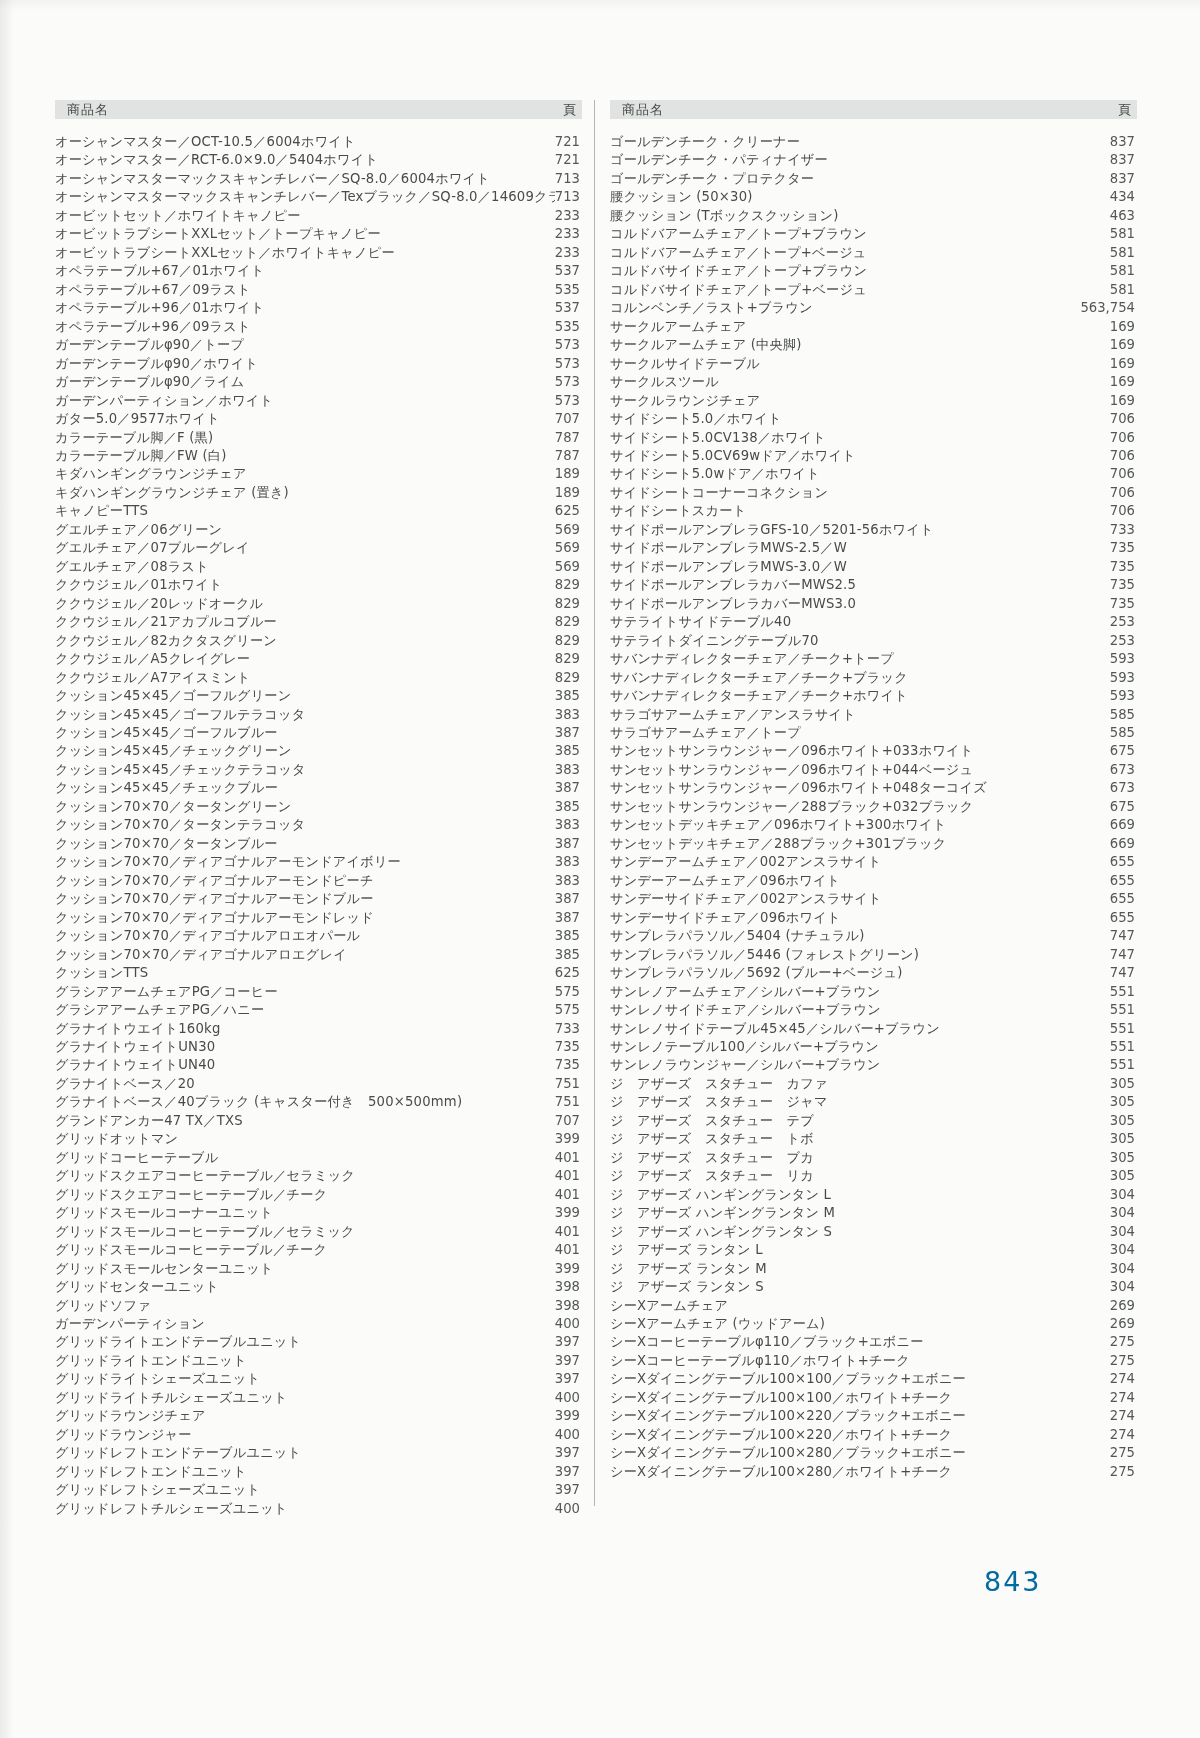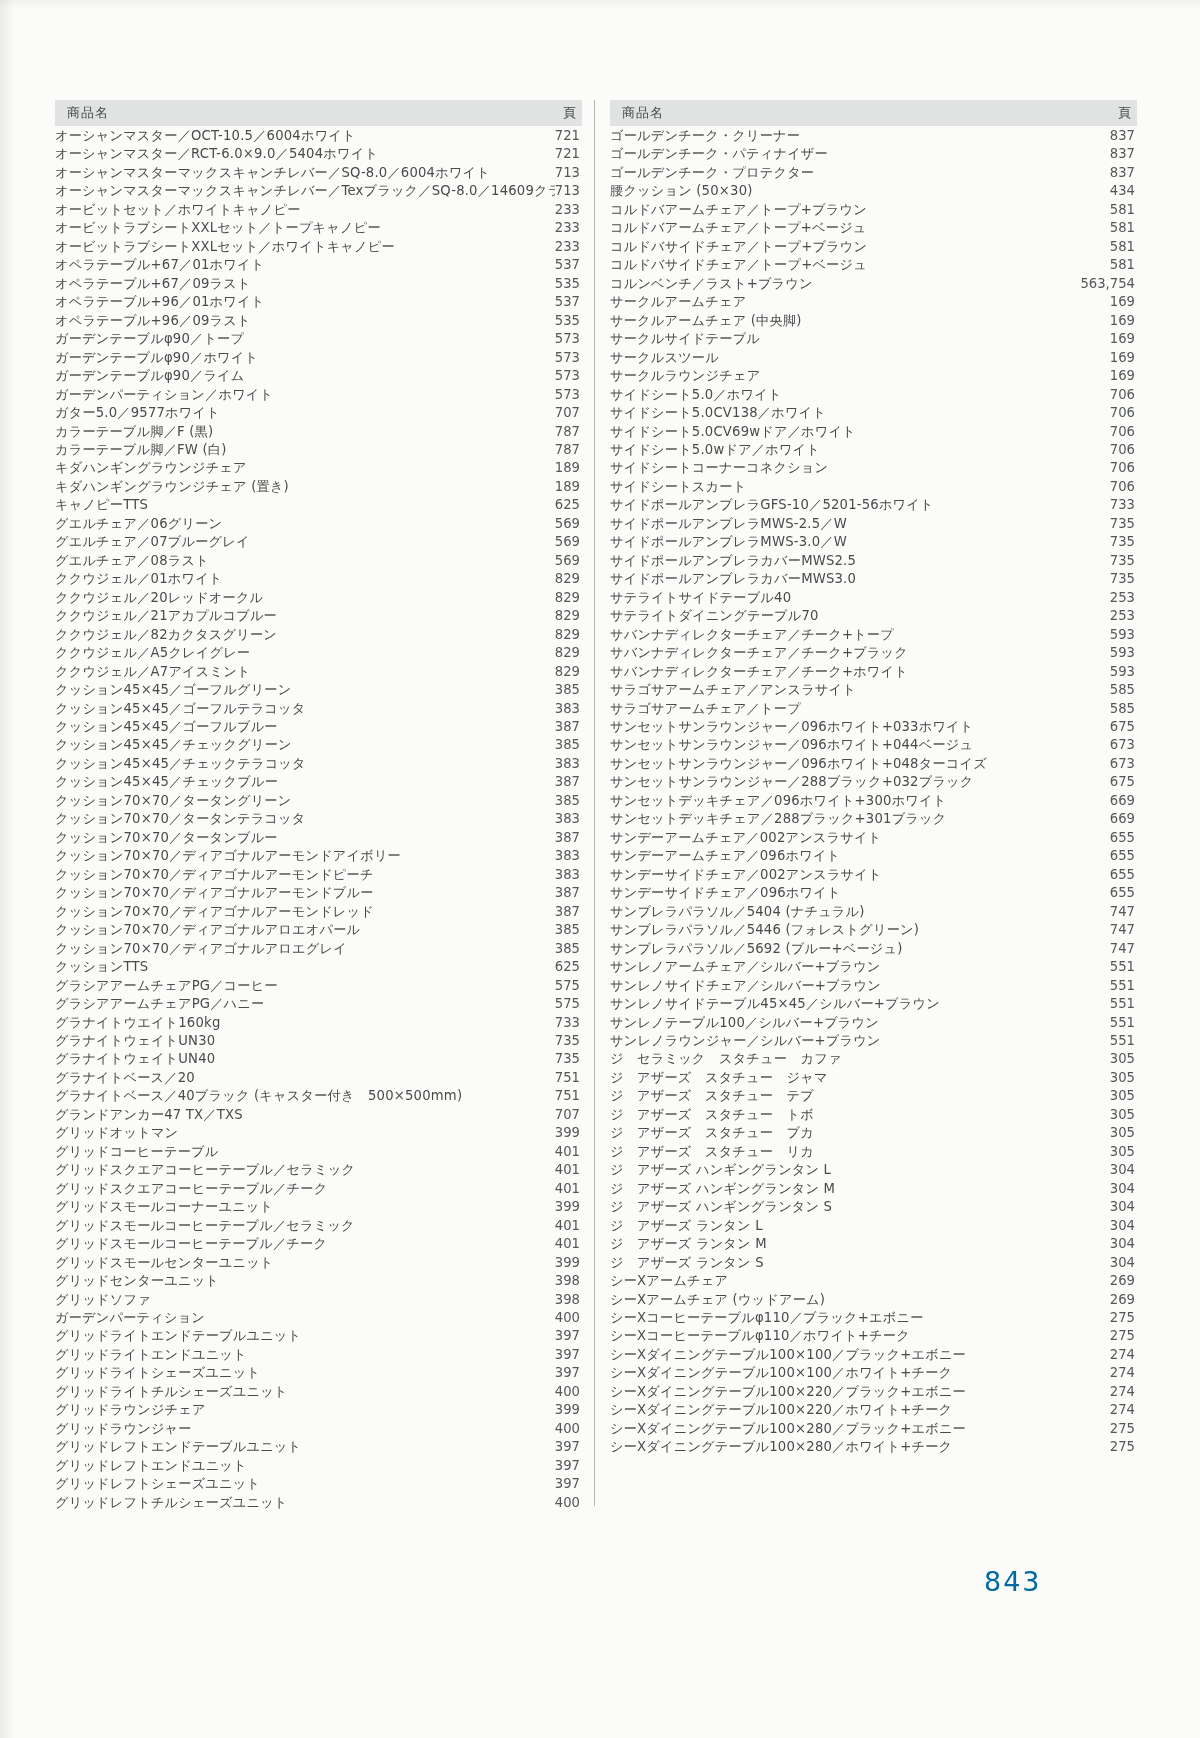--- a/index.html
+++ b/index.html
@@ -53,7 +53,7 @@
     display: flex;
     justify-content: space-between;
     align-items: center;
-    height: 26px;
+    height: 19px;
     background: #e1e3e2;
     color: #454947;
     font-size: 13px;

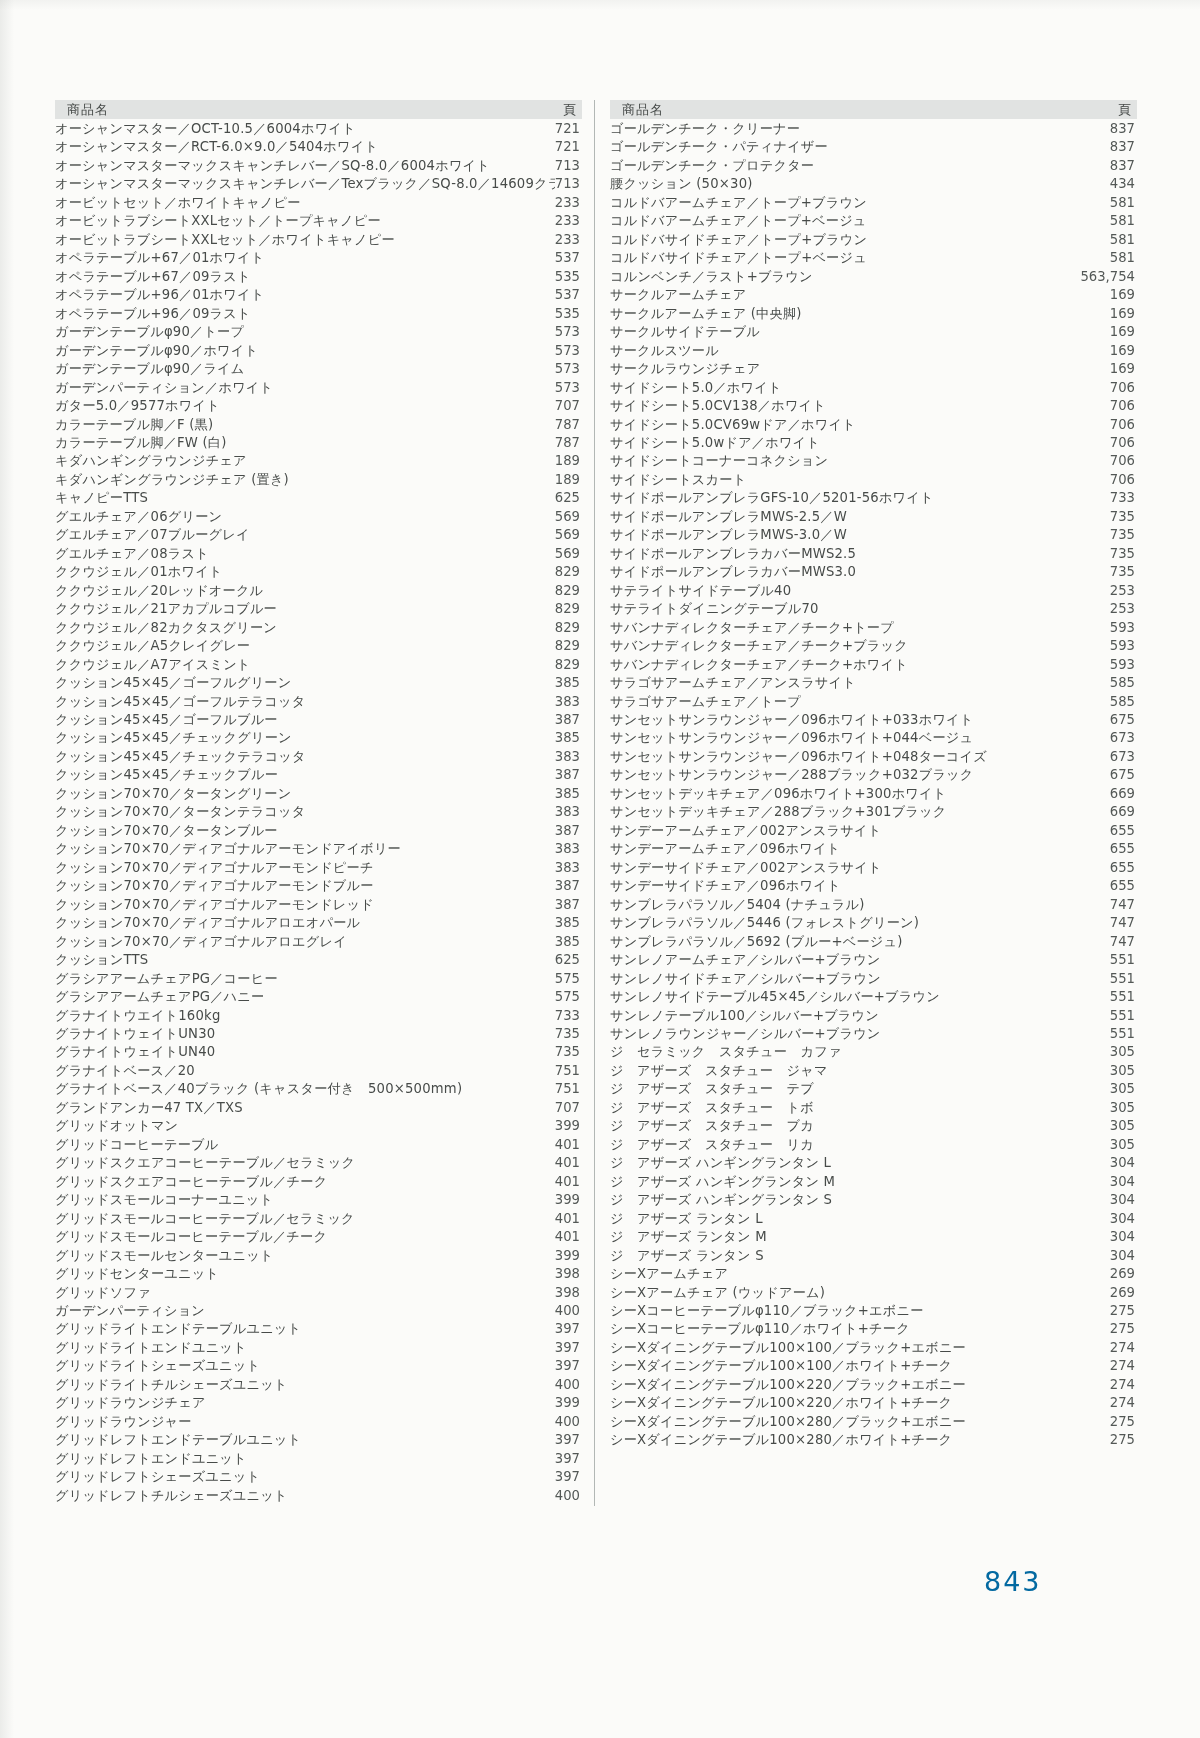--- a/index.html
+++ b/index.html
@@ -62,7 +62,7 @@
   }
   .hdr .hdr-page { letter-spacing: 0; }
 
-  .rows { margin-top: 1px; }
+  .rows { margin-top: 14px; }
 
   .row {
     display: flex;

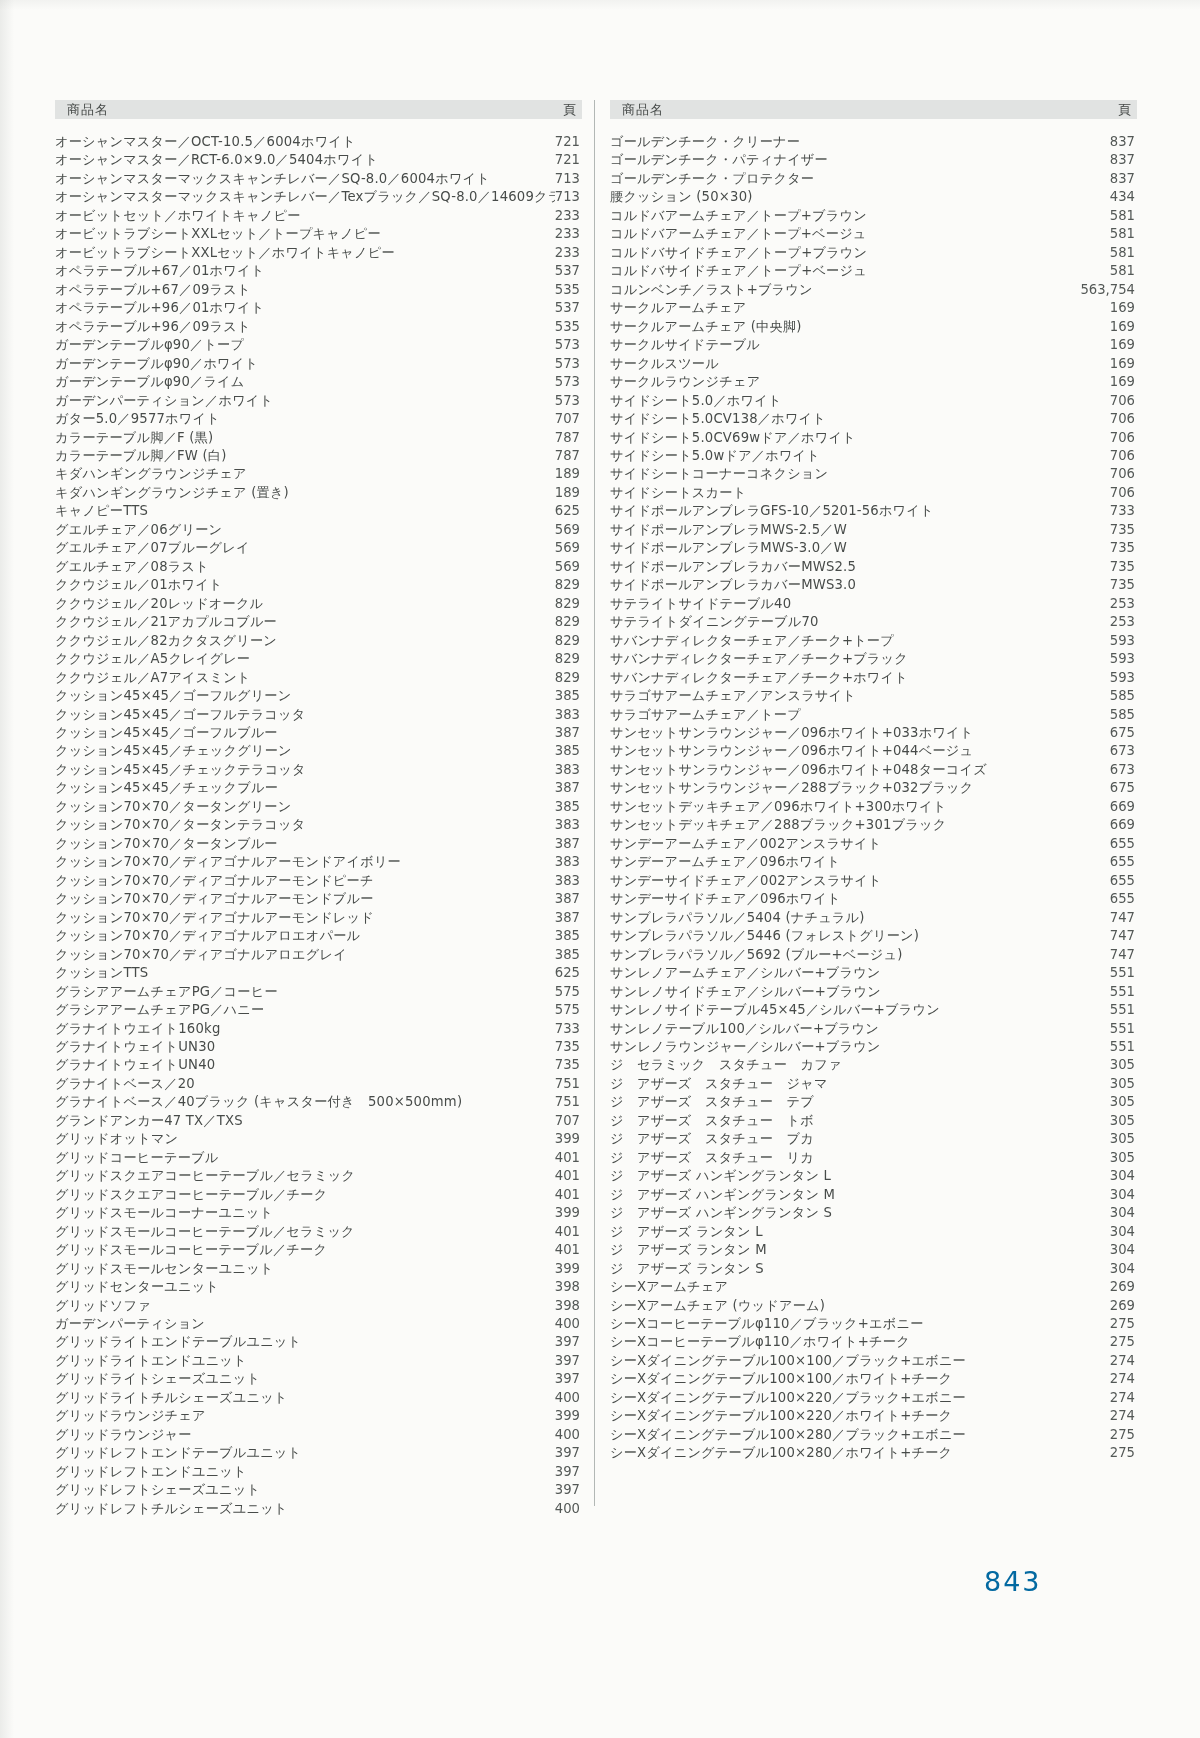--- a/index.html
+++ b/index.html
@@ -433,6 +433,10 @@
           <span class="pg">434</span>
         </div>
         <div class="row">
+          <span class="nm">腰クッション (Tボックスクッション)</span>
+          <span class="pg">463</span>
+        </div>
+        <div class="row">
           <span class="nm">コルドバアームチェア／トープ+ブラウン</span>
           <span class="pg">581</span>
         </div>

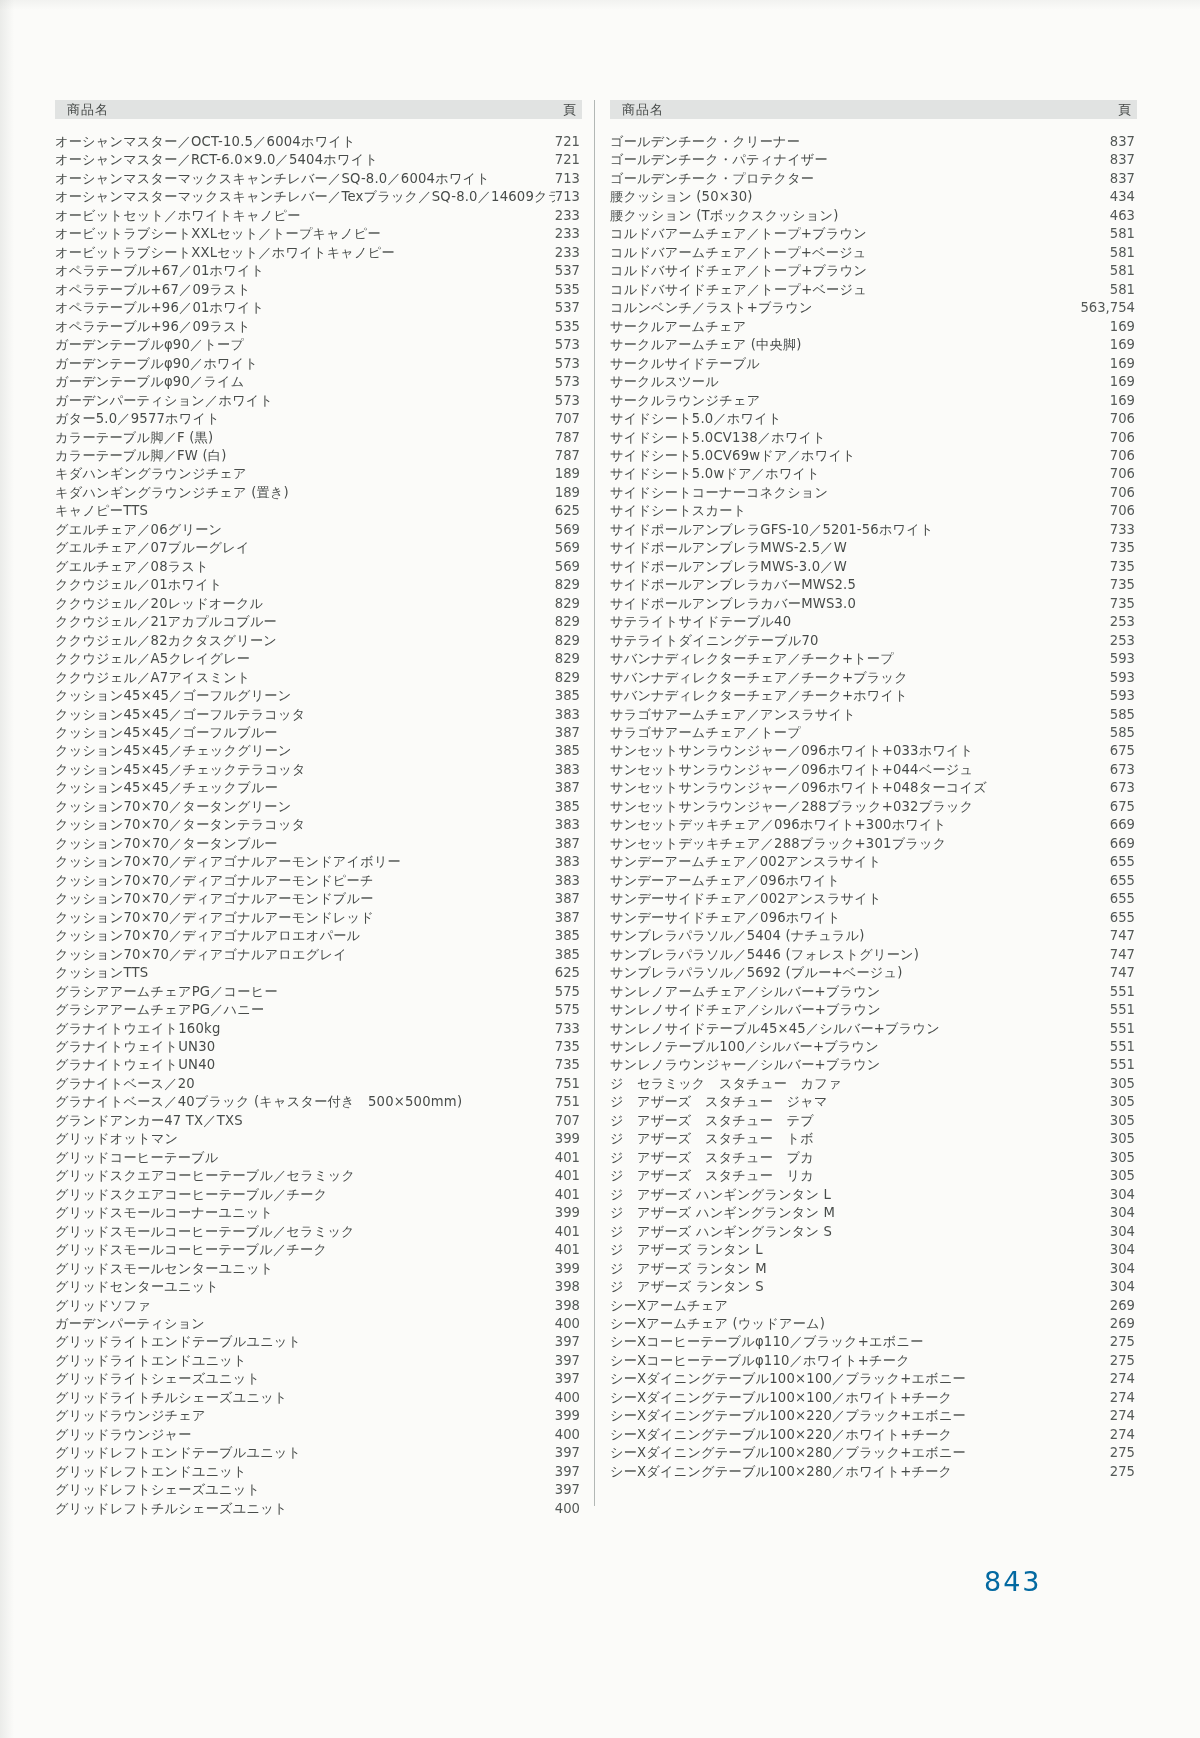--- a/index.html
+++ b/index.html
@@ -621,7 +621,7 @@
           <span class="pg">551</span>
         </div>
         <div class="row">
-          <span class="nm">ジ　セラミック　スタチュー　カファ</span>
+          <span class="nm">ジ　アザーズ　スタチュー　カファ</span>
           <span class="pg">305</span>
         </div>
         <div class="row">

